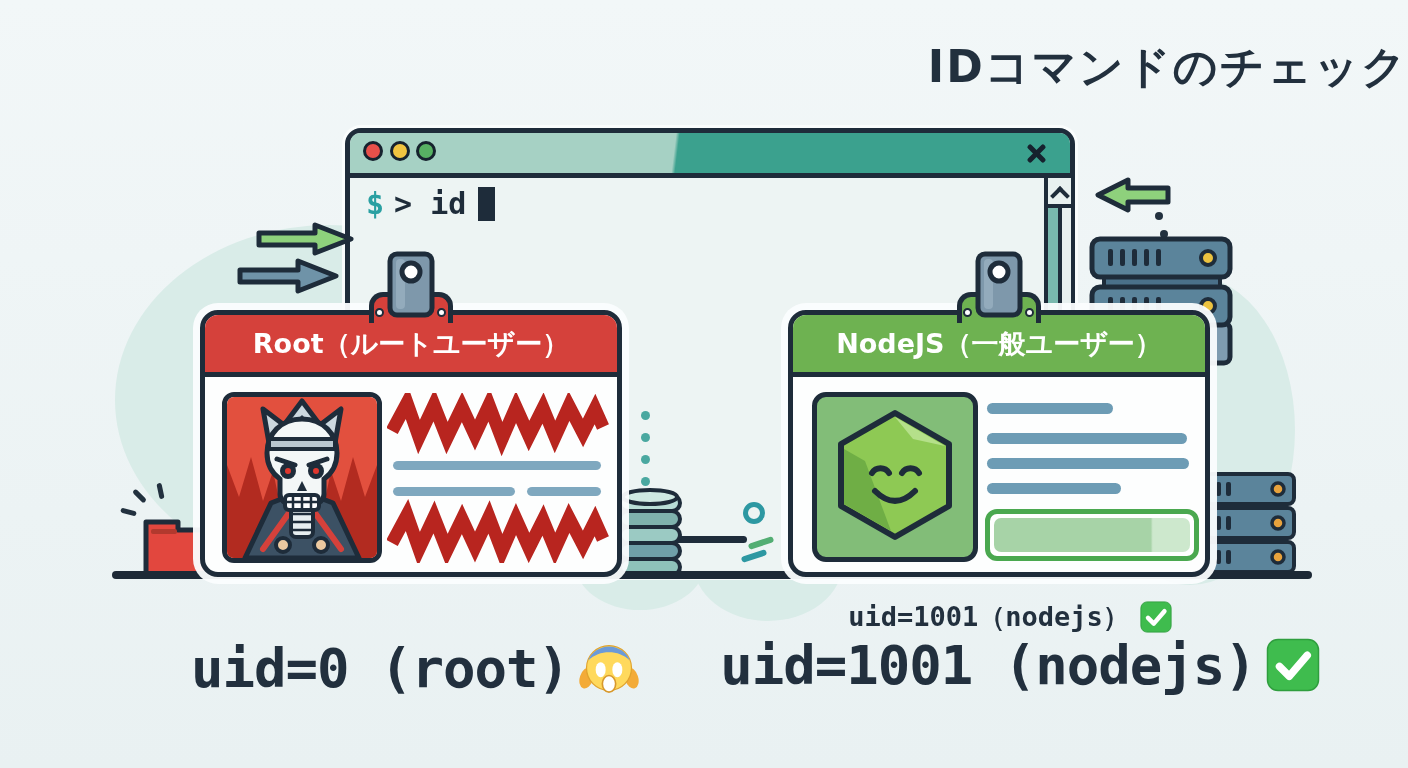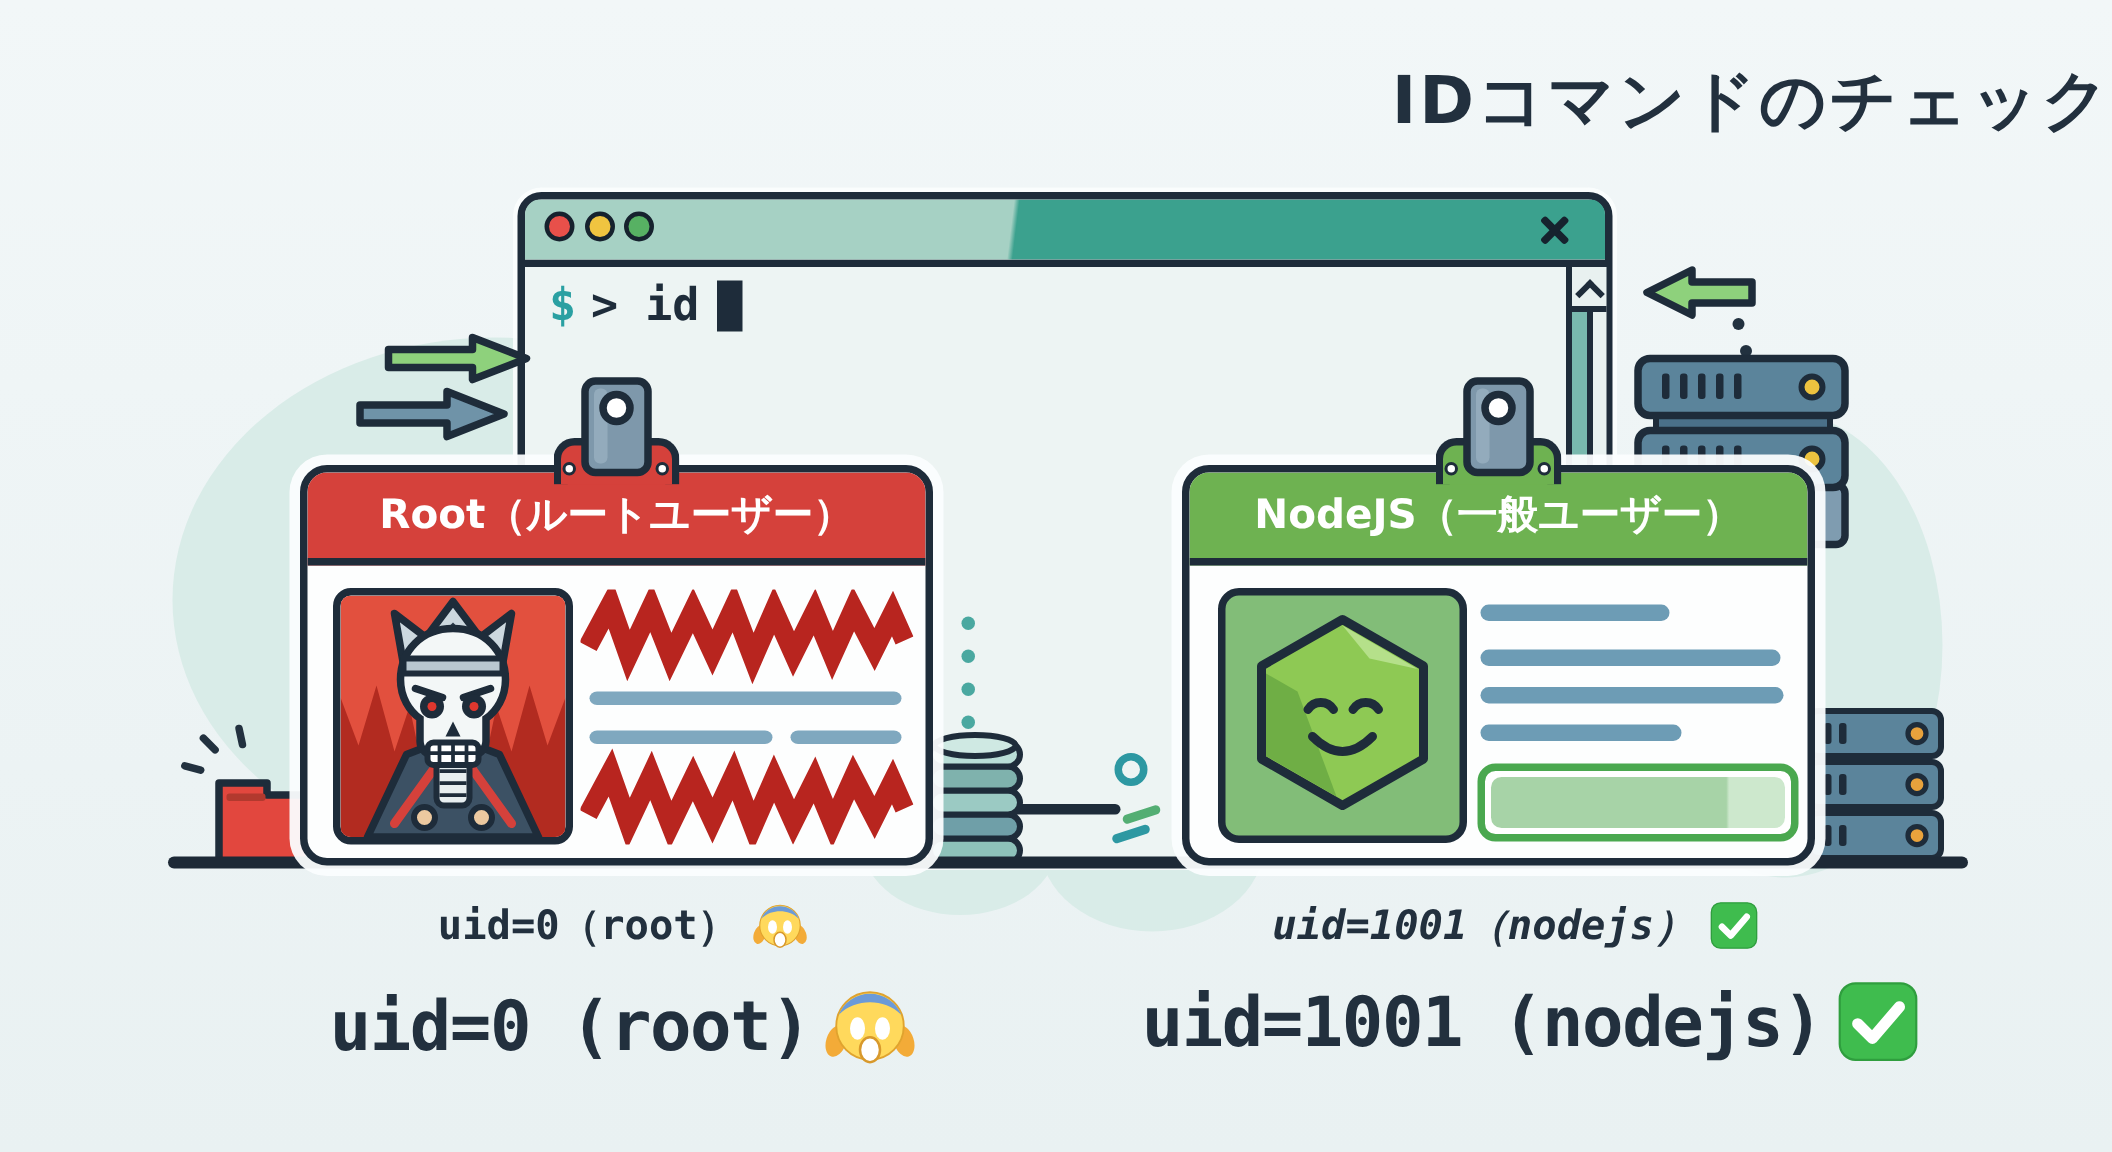--- a/index.html
+++ b/index.html
@@ -297,18 +297,6 @@
   <span class="minidot" style="left:963px;"></span>
   <span class="minidot" style="left:1025px;"></span>
 
-  <div class="res small" style="left:160px;top:596px;width:510px;height:42px;">
-    <span>uid=0（root）</span>
-    <svg width="36" height="36" viewBox="0 0 72 72">
-      <ellipse cx="9" cy="48" rx="8" ry="13" fill="#f3ab38" transform="rotate(18 9 48)"></ellipse>
-      <ellipse cx="63" cy="48" rx="8" ry="13" fill="#f3ab38" transform="rotate(-18 63 48)"></ellipse>
-      <circle cx="36" cy="36" r="27" fill="#ffd95c" stroke="#e0a32e" stroke-width="1.5"></circle>
-      <path d="M11,27 a27,27 0 0 1 50,0 c-7,-7 -16,-10 -25,-10 s-18,3 -25,10 z" fill="#6b9ad8"></path>
-      <ellipse cx="26" cy="38" rx="6" ry="9" fill="#fff"></ellipse>
-      <ellipse cx="46" cy="38" rx="6" ry="9" fill="#fff"></ellipse>
-      <ellipse cx="36" cy="55" rx="8" ry="10" fill="#fff" stroke="#d8992c" stroke-width="2"></ellipse>
-    </svg>
-  </div>
   <div class="res large" style="left:120px;top:636px;width:590px;height:64px;">
     <span>uid=0 (root)</span>
     <svg width="60" height="60" viewBox="0 0 72 72">

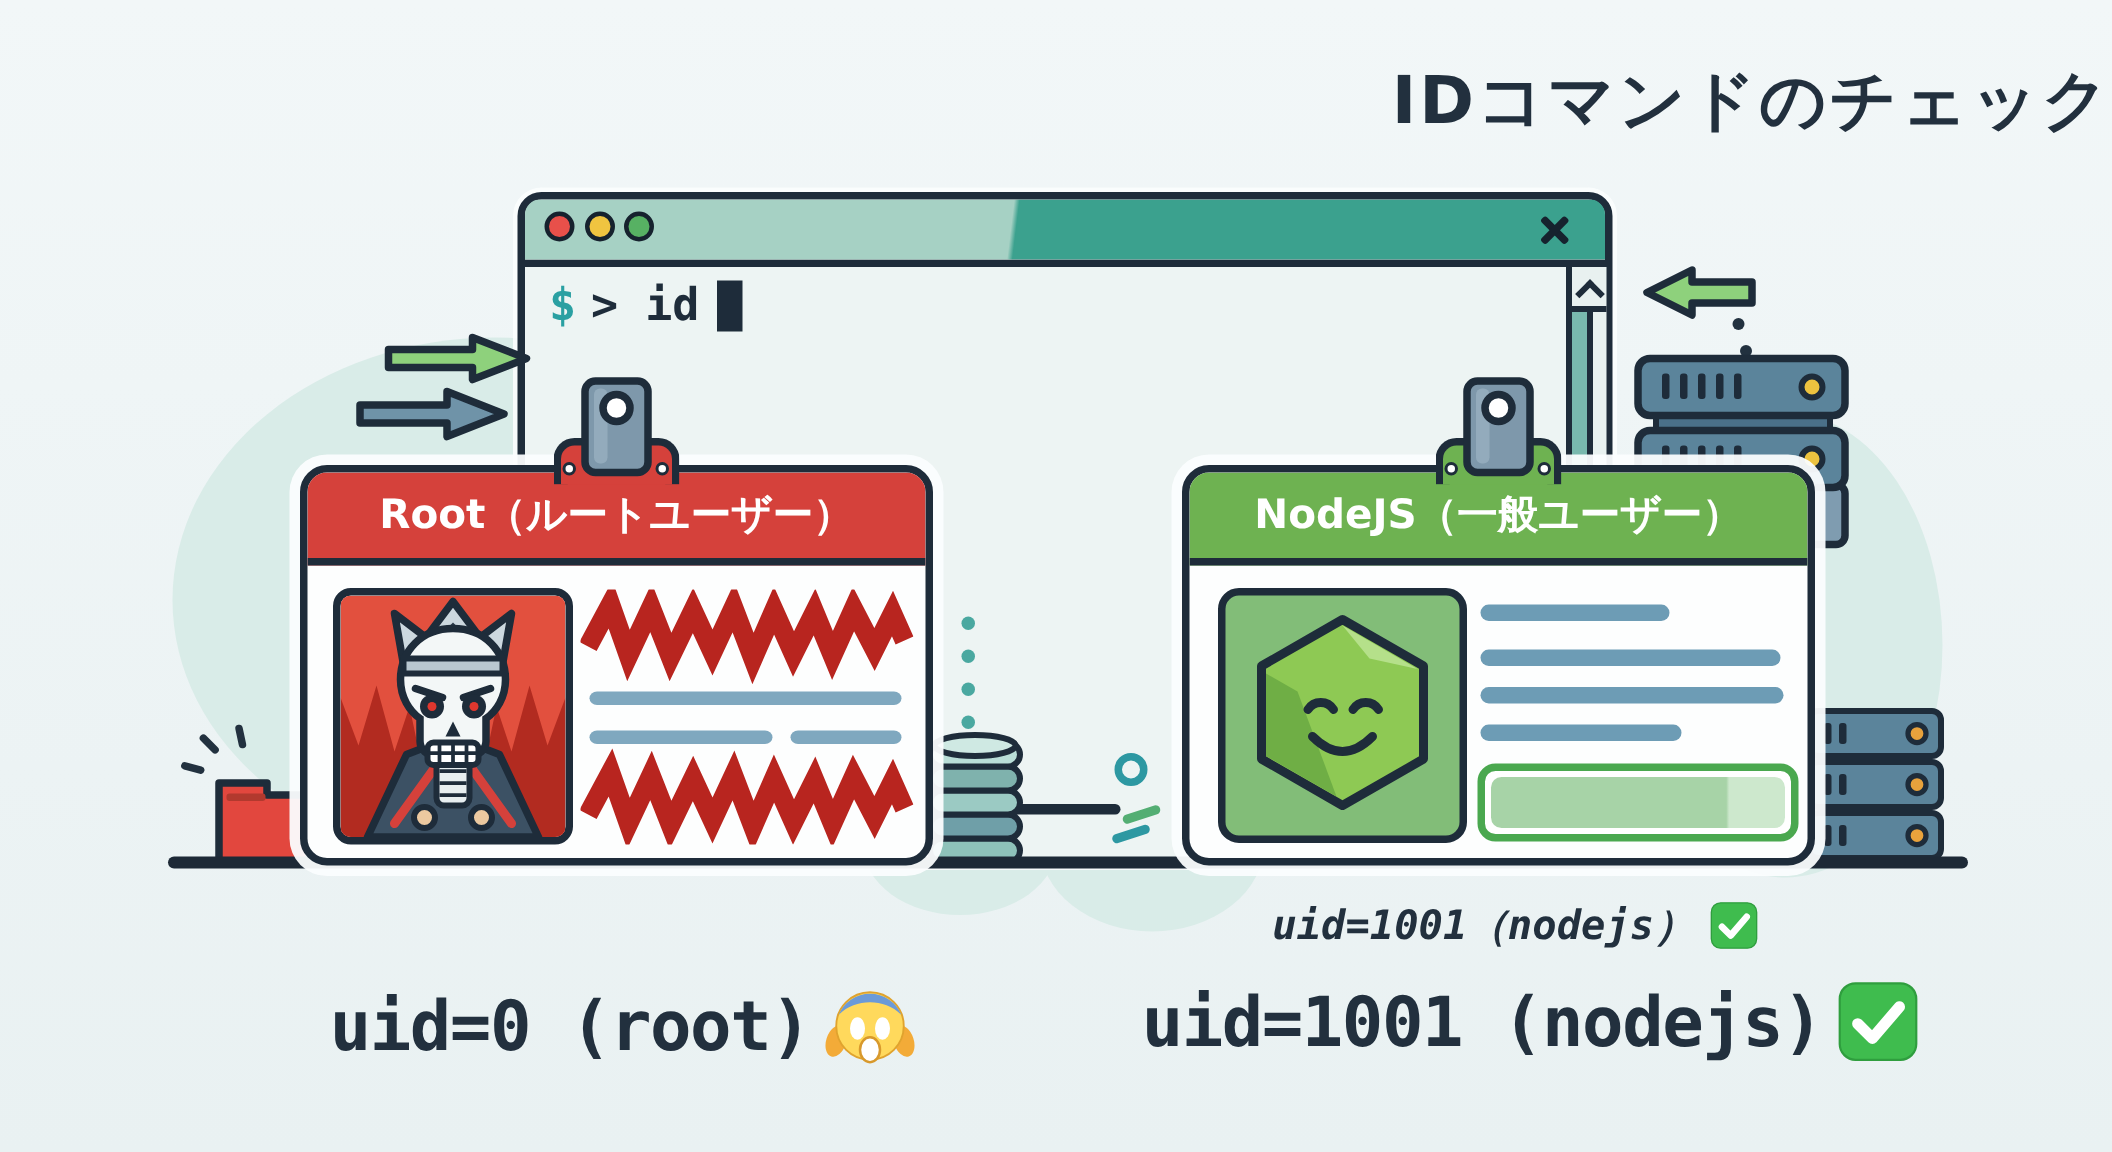--- a/index.html
+++ b/index.html
@@ -310,7 +310,7 @@
     </svg>
   </div>
 
-  <div class="res small" style="left:740px;top:596px;width:540px;height:42px;font-style:italic;">
+  <div class="res small" style="left:740px;top:596px;width:540px;height:42px;">
     <span>uid=1001（nodejs）</span>
     <svg width="32" height="32" viewBox="0 0 72 72">
       <rect x="2" y="2" width="68" height="68" rx="14" fill="#3fbc4e" stroke="#2f9e3e" stroke-width="2"></rect>

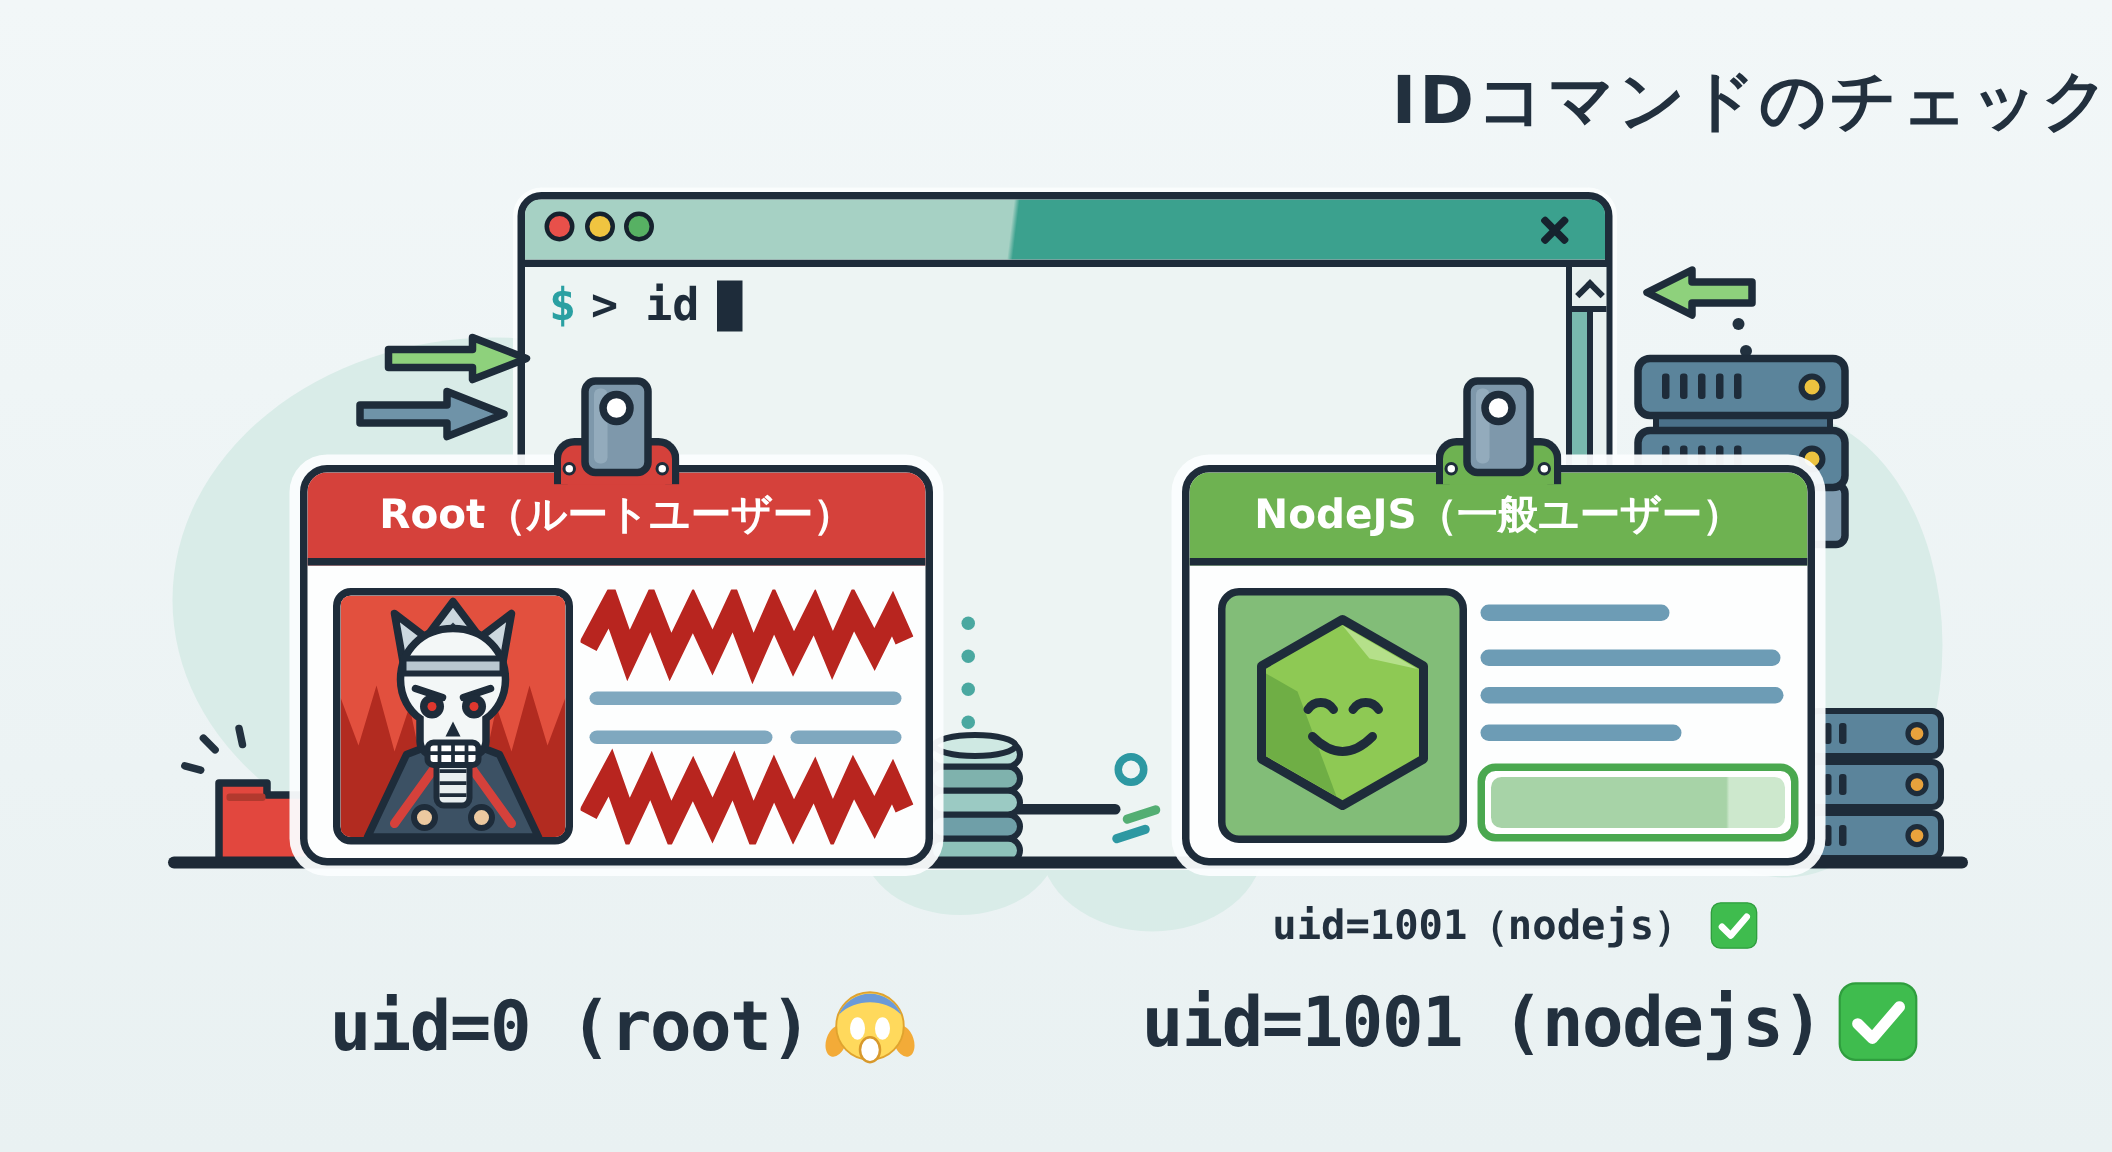--- a/index.html
+++ b/index.html
@@ -103,7 +103,7 @@
     font-family:"DejaVu Sans Mono",monospace;font-weight:bold;color:var(--text-dark,#22303e);
   }
   .res.small{font-size:27px;}
-  .res.large{font-size:46px;letter-spacing:-1px;margin-top:16px;}
+  .res.large{font-size:54px;letter-spacing:-1px;}
 </style>
 </head>
 <body>

